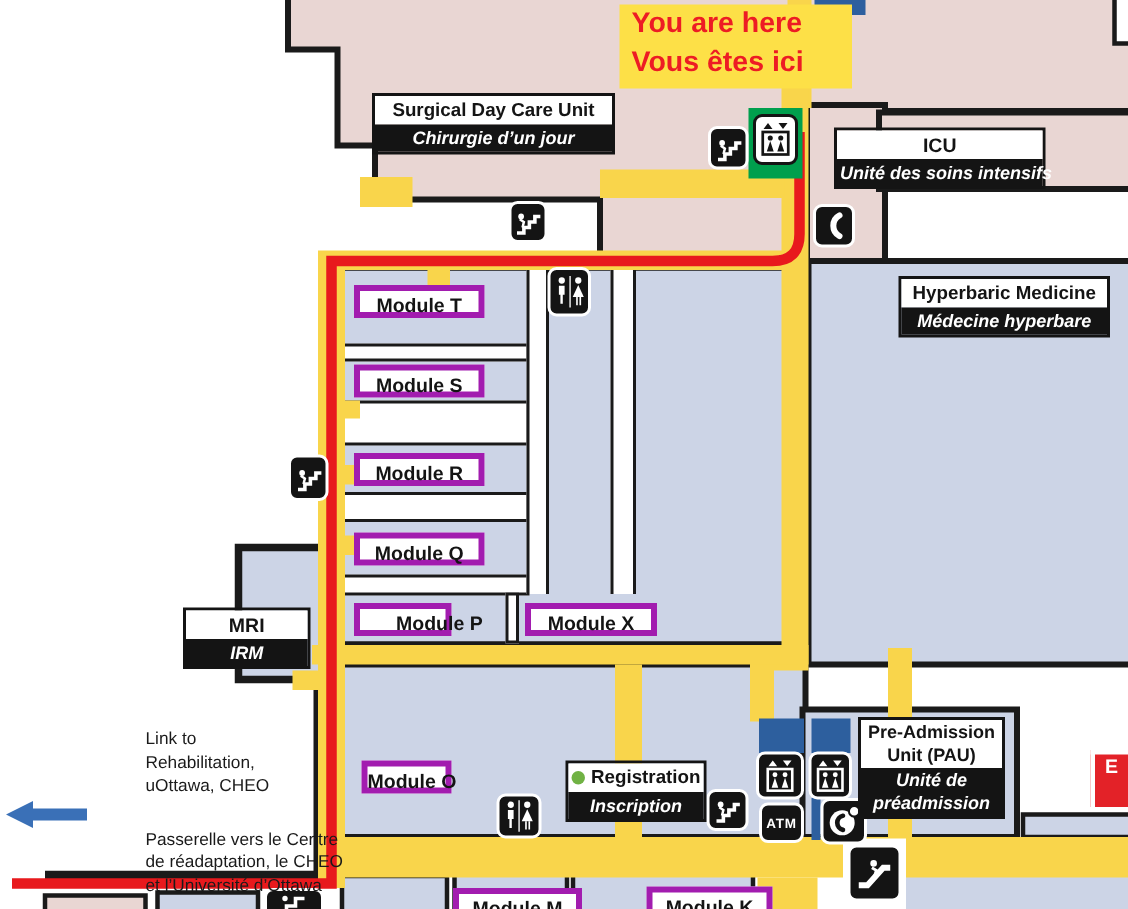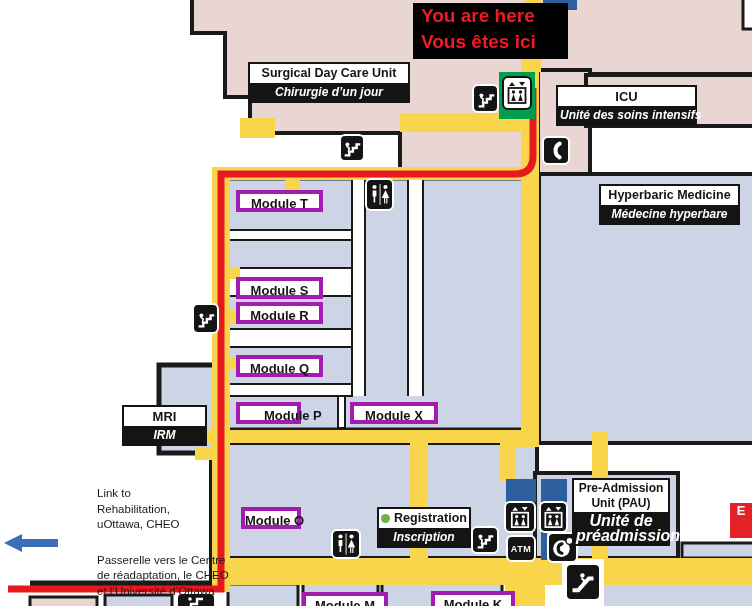--- a/index.html
+++ b/index.html
@@ -23,7 +23,7 @@
   .lbl .fr{background:#141414;color:#fff;font-size:12px;font-style:italic;line-height:16px;padding:1px 2px;white-space:nowrap;}
   .mod{position:absolute;z-index:60;background:#fff;border:4px solid #a21caf;font-weight:bold;font-size:13px;
        color:#141414;text-align:center;height:22px;line-height:19px;box-sizing:border-box;white-space:nowrap;}
-  .marker{position:absolute;left:413px;top:3px;width:155px;height:56px;background:#000000;z-index:60;
+  .marker{position:absolute;left:413px;top:3px;width:155px;height:56px;background:#fde047;z-index:60;
           color:#ed1c24;font-weight:bold;font-size:19px;line-height:26px;padding-left:8px;box-sizing:border-box;}
   .note{position:absolute;left:97px;top:486px;width:180px;z-index:60;color:#1a1a1a;font-size:11.5px;line-height:15.5px;}
   .note .blk{margin-bottom:20px;}

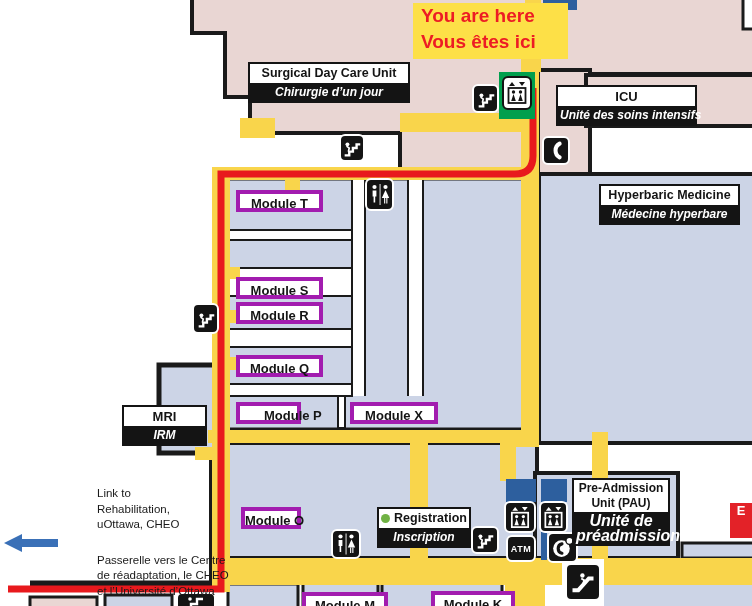--- a/index.html
+++ b/index.html
@@ -272,7 +272,7 @@
   </div>
 
   <div class="mod" style="left:236px;top:190px;width:87px;">Module T</div>
-  <div class="mod" style="left:236px;top:243px;width:87px;margin-top:34px;">Module S</div>
+  <div class="mod" style="left:236px;top:243px;width:87px;">Module S</div>
   <div class="mod" style="left:236px;top:302px;width:87px;">Module R</div>
   <div class="mod" style="left:236px;top:355px;width:87px;">Module Q</div>
   <div class="mod" style="left:236px;top:402px;width:65px;padding-left:24px;">Module P</div>

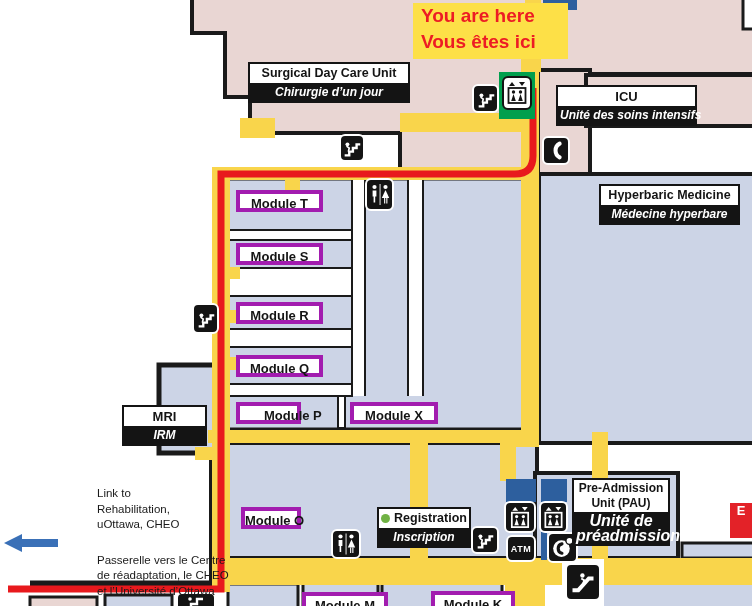--- a/index.html
+++ b/index.html
@@ -265,7 +265,7 @@
       <div>Pre-Admission</div>
       <div>Unit (PAU)</div>
     </div>
-    <div class="fr" style="font-size:16px;line-height:15px;">
+    <div class="fr" style="font-size:12px;line-height:15px;">
       <div>Unité de</div>
       <div>préadmission</div>
     </div>

